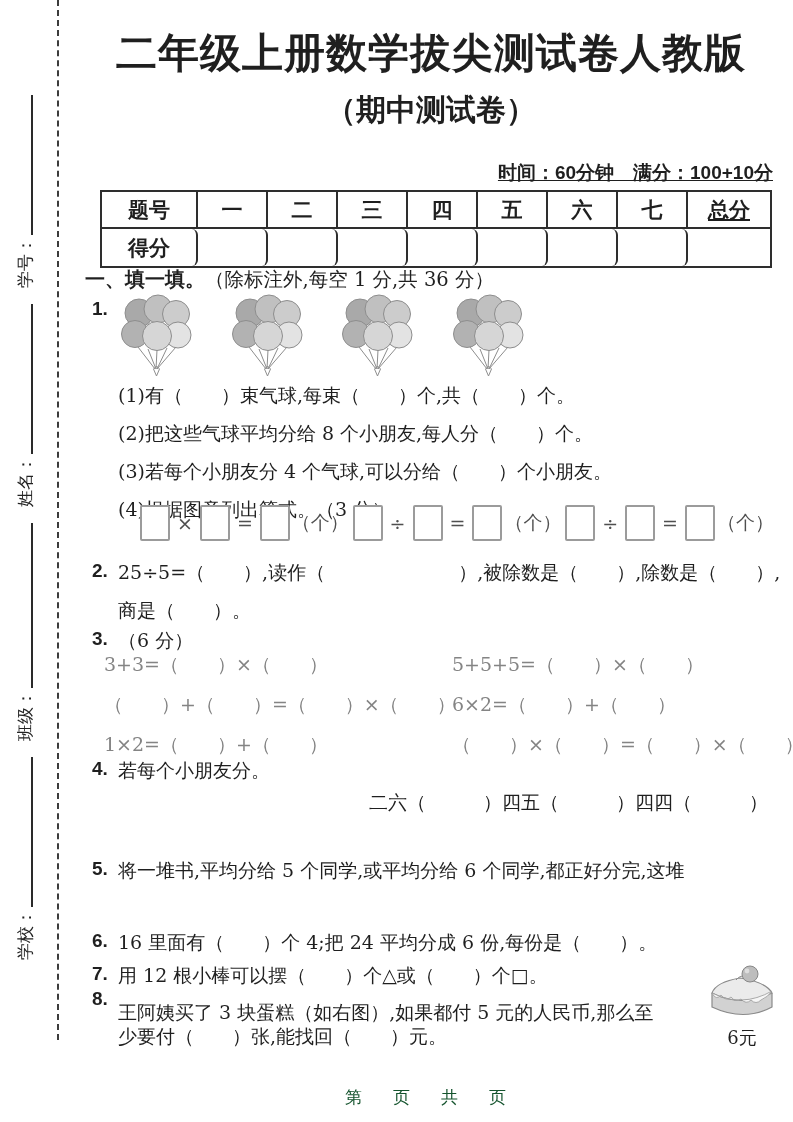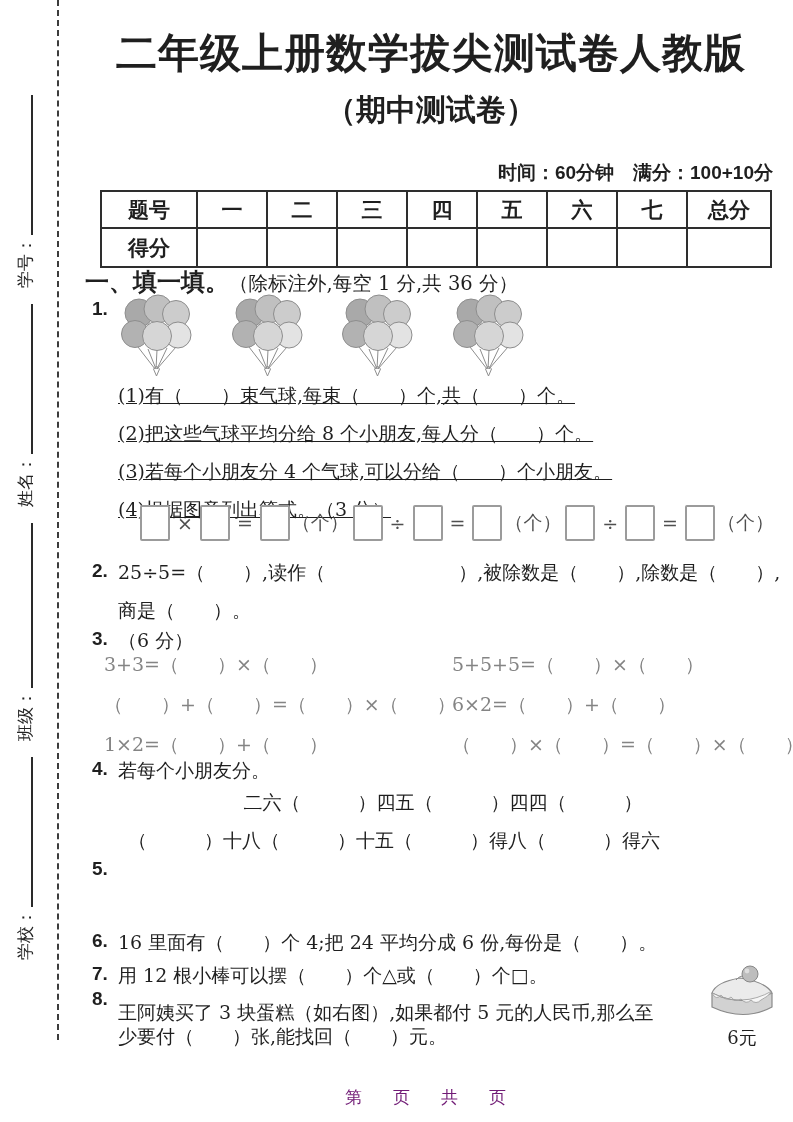--- a/index.html
+++ b/index.html
@@ -26,7 +26,7 @@
   .subtitle { position:absolute; top:90px; left:85px; width:692px; text-align:center;
     font-size:30px; font-weight:700; }
   .meta { position:absolute; top:160px; left:85px; width:688px; text-align:right;
-    font-size:19px; font-weight:700; }
+    font-size:19px; font-weight:700;text-decoration:underline; }
 
   
   .score-table { position:absolute; top:190px; left:100px; width:672px;

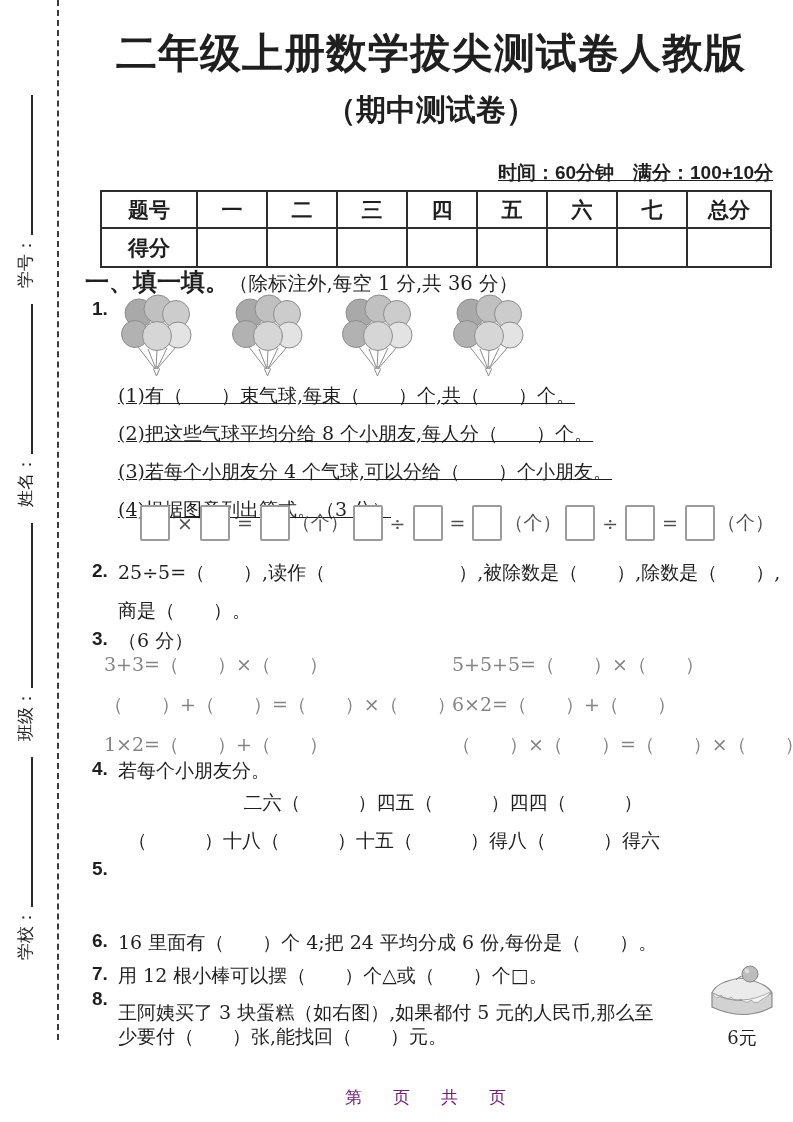--- a/index.html
+++ b/index.html
@@ -36,7 +36,7 @@
     font-size:21px; font-weight:700; }
   .st-cell { border-right:2px solid #2e2e2e; border-bottom:2px solid #2e2e2e;
     display:flex; align-items:center; justify-content:center; box-sizing:border-box; }
-  .st-cell:nth-child(9n) { border-right:none; }
+  .st-cell:nth-child(9n) { border-right:none;text-decoration:underline; }
   .st-cell:nth-child(n+10) { border-bottom:none; }
 
   

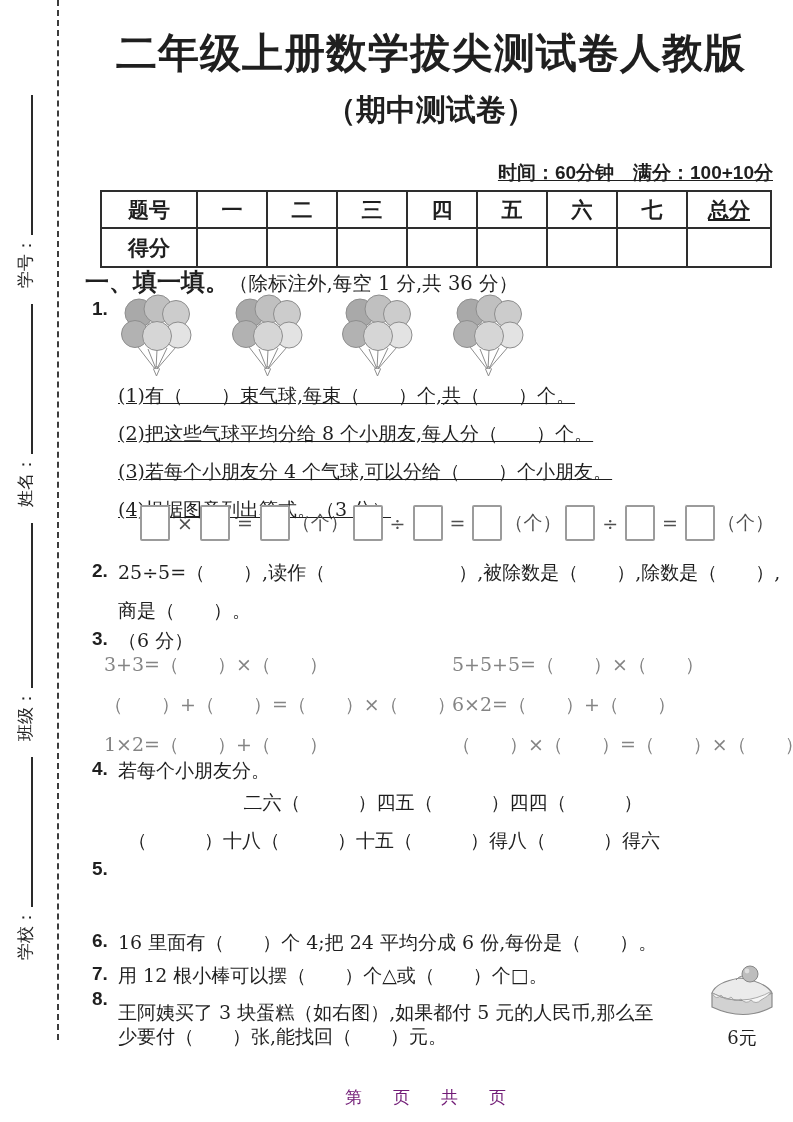--- a/index.html
+++ b/index.html
@@ -37,7 +37,7 @@
   .st-cell { border-right:2px solid #2e2e2e; border-bottom:2px solid #2e2e2e;
     display:flex; align-items:center; justify-content:center; box-sizing:border-box; }
   .st-cell:nth-child(9n) { border-right:none;text-decoration:underline; }
-  .st-cell:nth-child(n+10) { border-bottom:none; }
+  .st-cell:nth-child(n+10) { border-bottom:none;border-radius:6px; }
 
   
   .sec-heading { position:absolute; top:266px; left:85px; font-size:19.5px; }

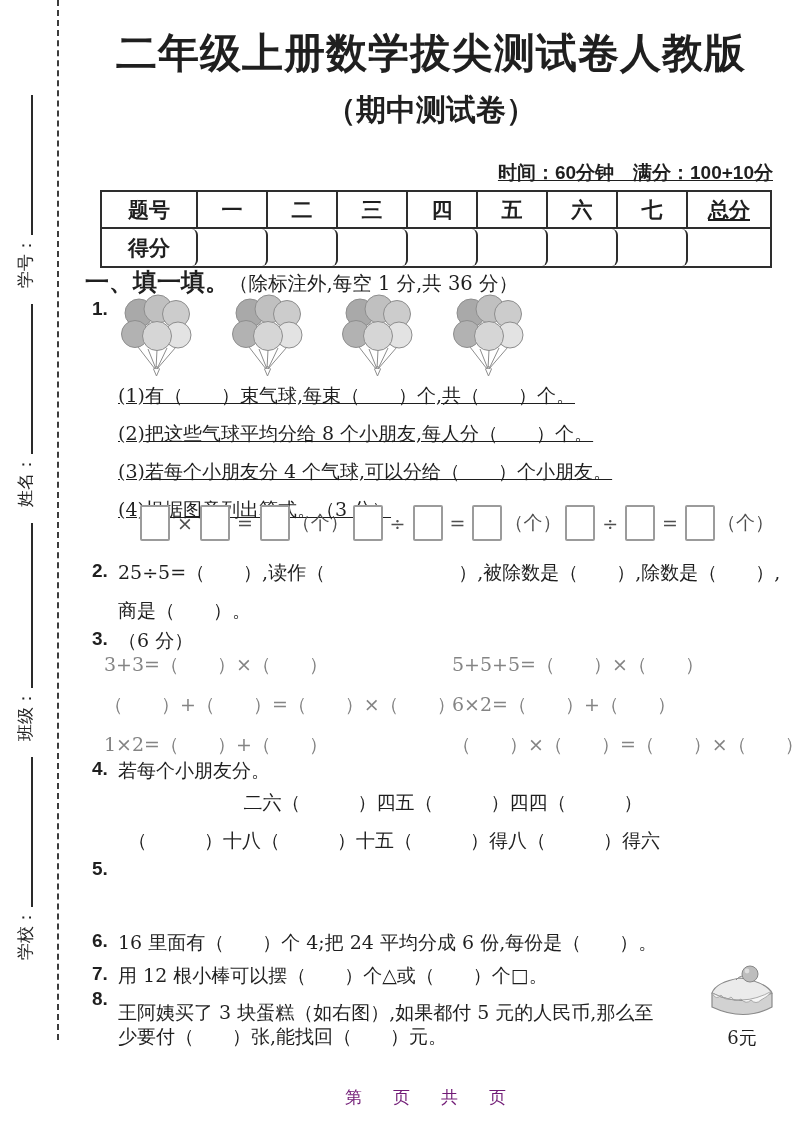--- a/index.html
+++ b/index.html
@@ -41,7 +41,7 @@
 
   
   .sec-heading { position:absolute; top:266px; left:85px; font-size:19.5px; }
-  .sec-heading b { font-family:"Liberation Sans","DejaVu Sans",sans-serif; font-size:24px; }
+  .sec-heading b { font-family:"Liberation Sans","DejaVu Sans",sans-serif; font-size:20px; }
   .q-num { position:absolute; left:92px; font-family:"Liberation Sans","DejaVu Sans",sans-serif;
     font-weight:700; font-size:19px; }
   .q-text { position:absolute; left:118px; font-size:19px; white-space:nowrap; }

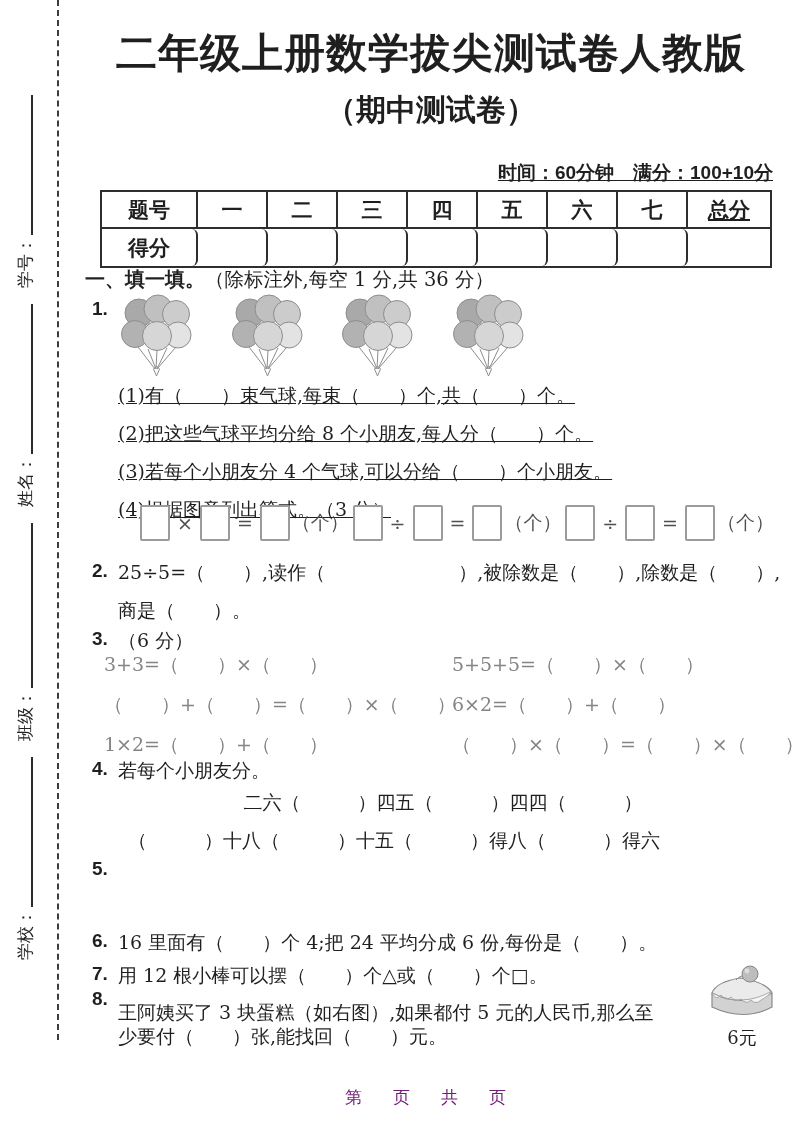--- a/index.html
+++ b/index.html
@@ -48,7 +48,7 @@
 
   .balloon-row { position:absolute; top:292px; left:118px; width:410px;
     display:flex; justify-content:space-between; }
-  .q1-lines { position:absolute; top:376px; left:118px; font-size:19px; line-height:38px;text-decoration:underline; }
+  .q1-lines { position:absolute; top:376px; left:118px; font-size:19px; line-height:38px; }
 
   .eq-row { position:absolute; top:505px; left:138px; width:636px;
     display:flex; justify-content:space-between; align-items:center; }

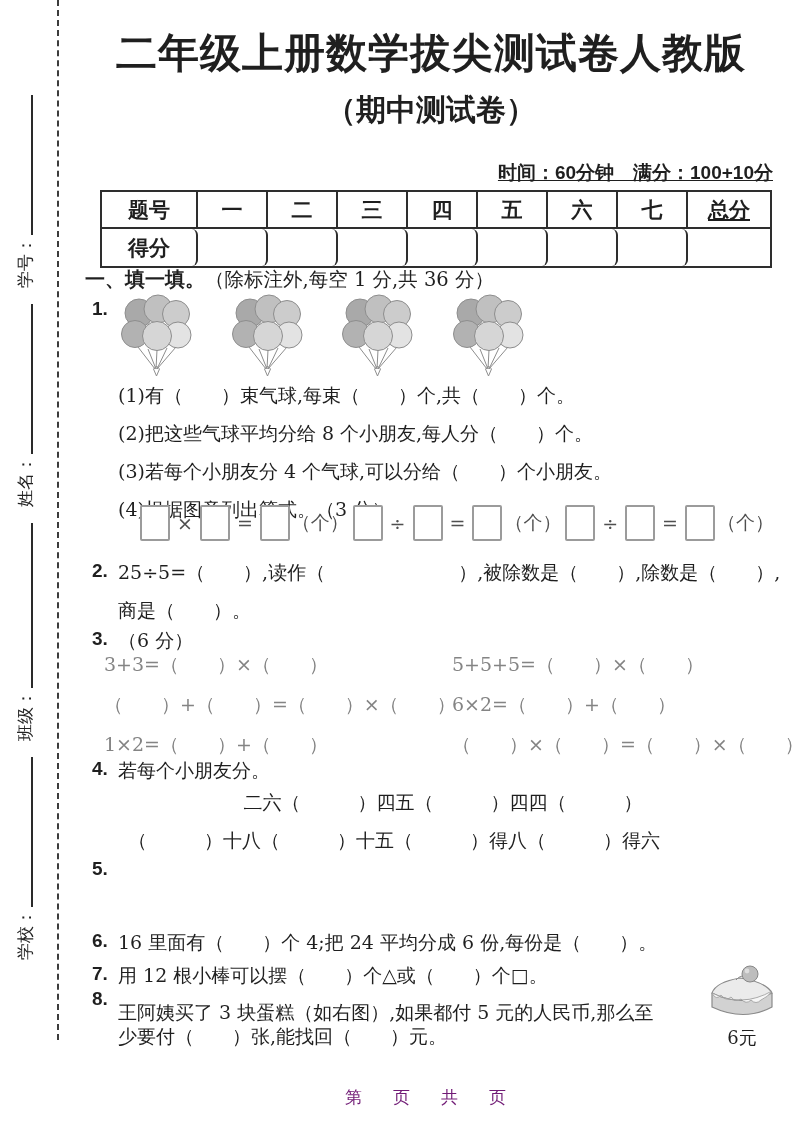--- a/index.html
+++ b/index.html
@@ -62,7 +62,7 @@
     color:#848484; font-size:19px; }
   .q3-cell { white-space:nowrap; }
 
-  .q4-row { position:absolute; left:118px; display:flex; justify-content:center;
+  .q4-row { position:absolute; left:118px; display:flex; justify-content:flex-end;
     font-size:19px; }
   #q4-row1 { top:790px; width:650px; }
   #q4-row2 { top:828px; width:552px; }

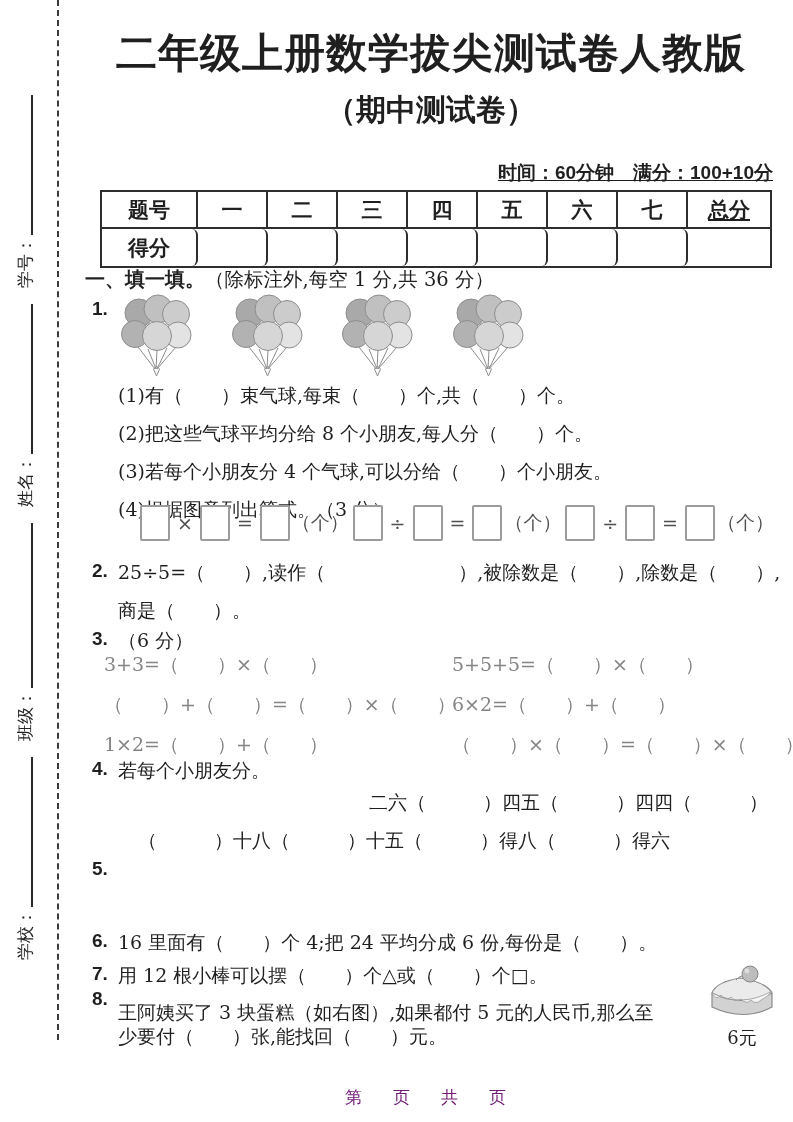--- a/index.html
+++ b/index.html
@@ -253,12 +253,6 @@
       <span>四五（　　　）</span>
       <span>四四（　　　）</span>
     </div>
-  <div class="q4-row" id="q4-row2">
-      <span>（　　　）十八</span>
-      <span>（　　　）十五</span>
-      <span>（　　　）得八</span>
-      <span>（　　　）得六</span>
-    </div>
 
   <div class="q-num" style="top:858px;">5.</div>
 

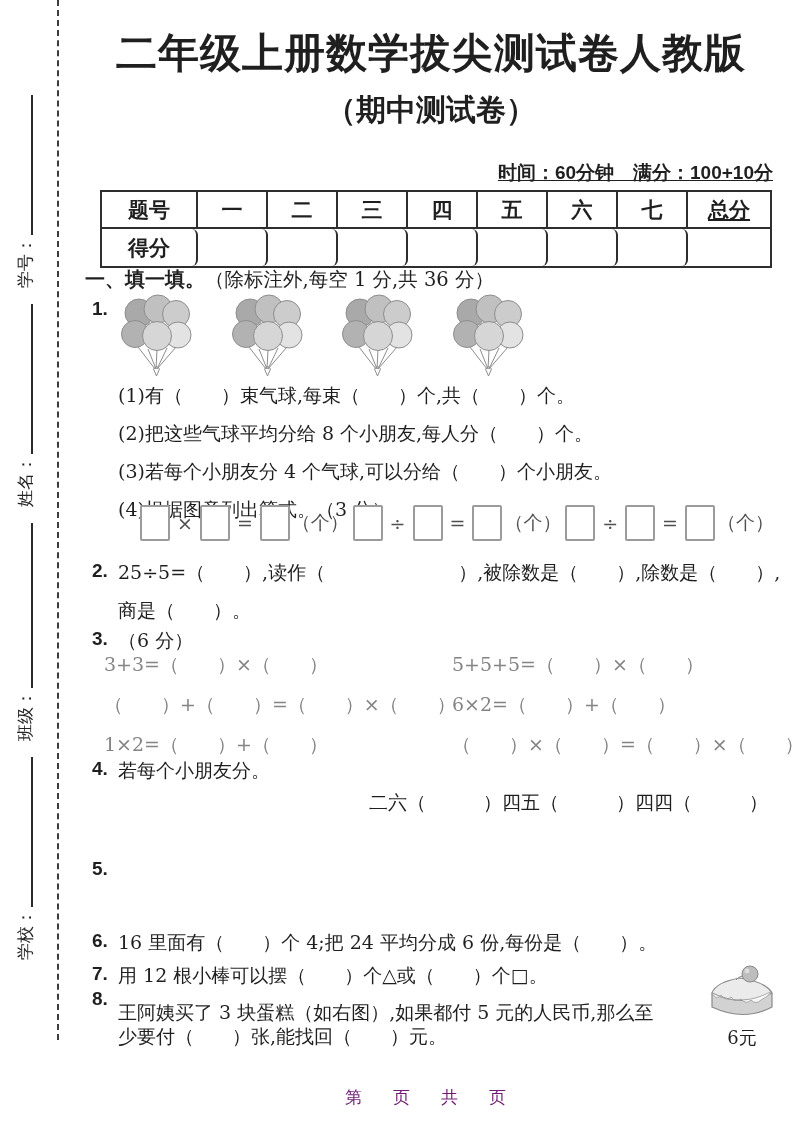--- a/index.html
+++ b/index.html
@@ -255,6 +255,7 @@
     </div>
 
   <div class="q-num" style="top:858px;">5.</div>
+  <div class="q-text" style="top:858px;">将一堆书,平均分给 5 个同学,或平均分给 6 个同学,都正好分完,这堆</div>
 
   <div class="q-num" style="top:930px;">6.</div>
   <div class="q-text" style="top:930px;">16 里面有（　　）个 4;把 24 平均分成 6 份,每份是（　　）。</div>

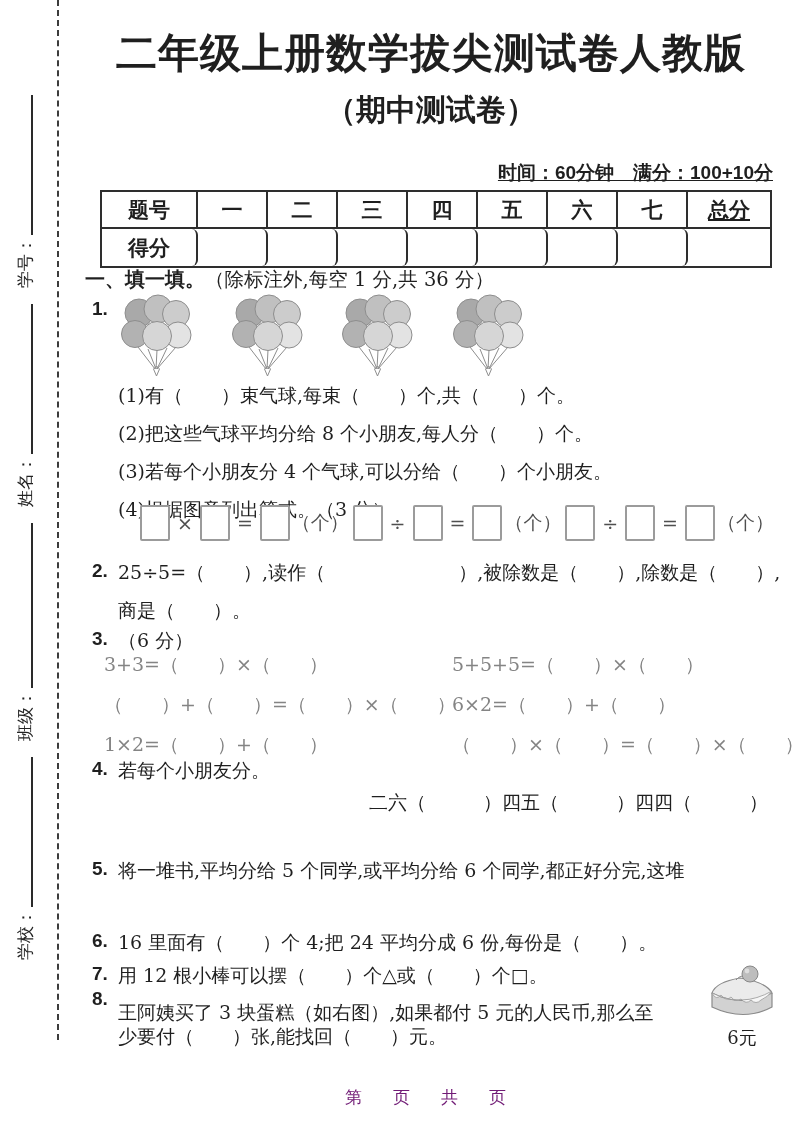--- a/index.html
+++ b/index.html
@@ -71,7 +71,7 @@
   .cake-label { font-size:18px; margin-top:-2px; }
 
   .footer { position:absolute; top:1086px; left:85px; width:688px; text-align:center;
-    font-size:17px; letter-spacing:7px; color:#701a75;
+    font-size:17px; letter-spacing:7px; color:#14532d;
     font-family:"Liberation Sans","DejaVu Sans",sans-serif; }
 </style>
 </head>

